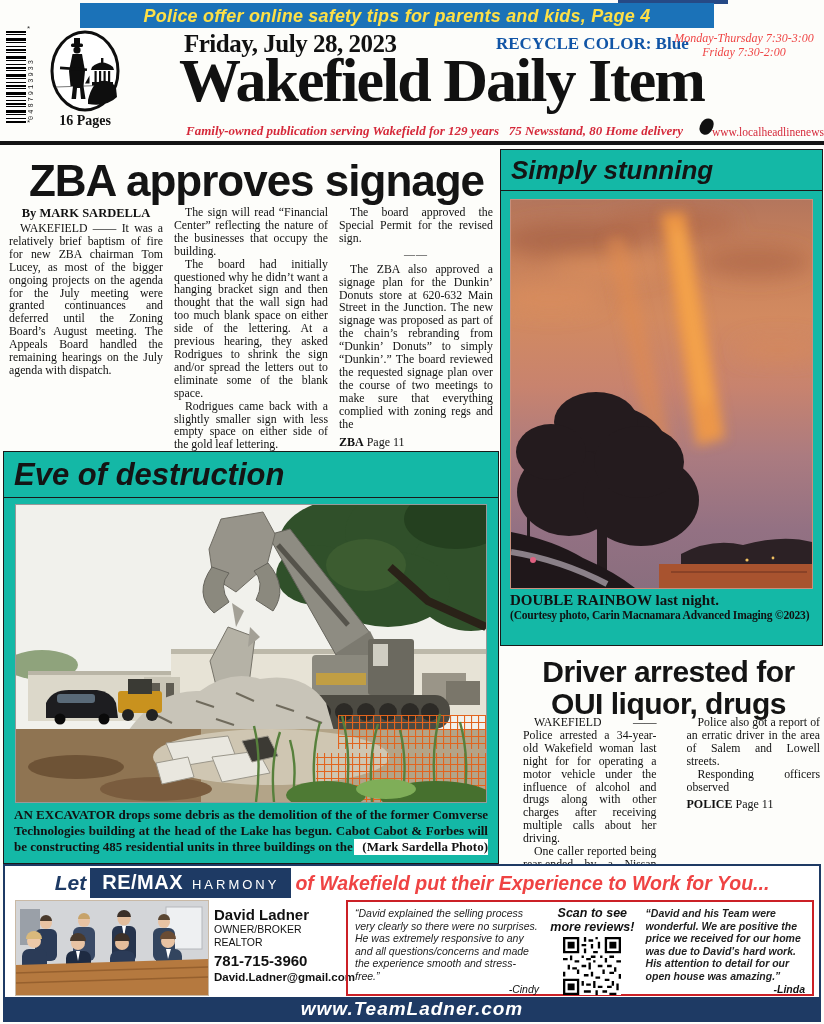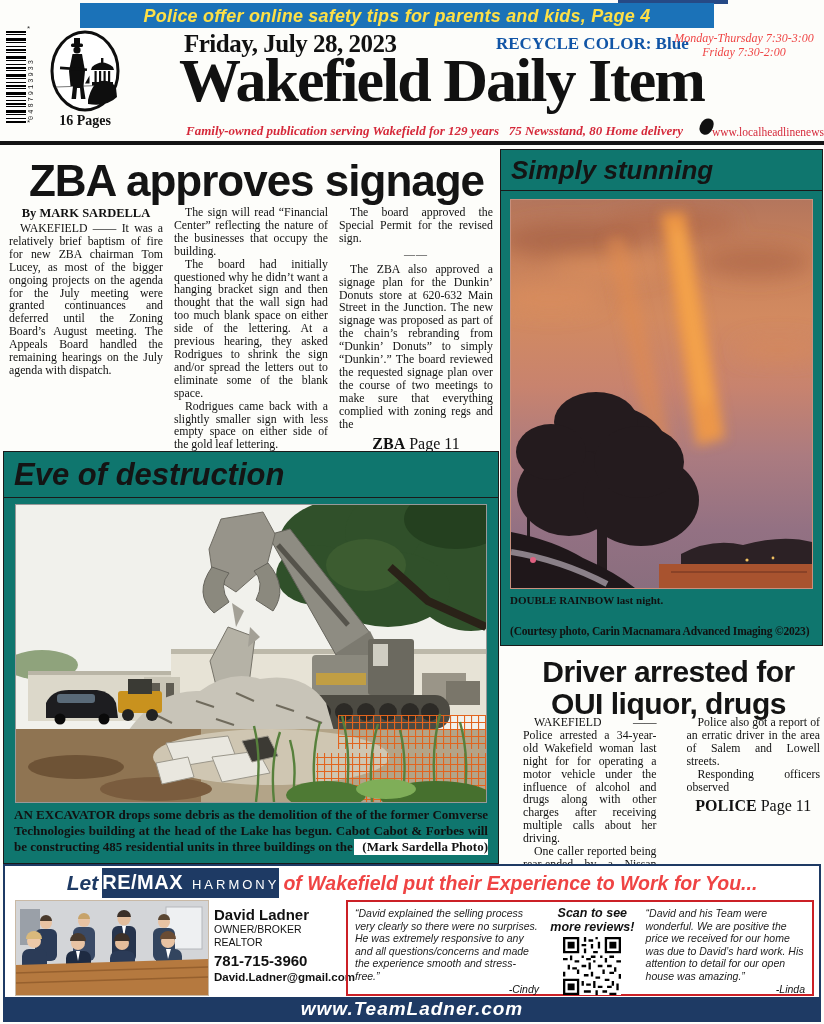--- a/index.html
+++ b/index.html
@@ -46,7 +46,7 @@
   .zba-cols .col{flex:1;}
 
   
-  .feature-box{border:1.5px solid #1a1a1a;background:#0f766e;}
+  .feature-box{border:1.5px solid #1a1a1a;background:#14b8a6;}
   .box-head{margin:0;padding:5px 10px 4px;border-bottom:1.5px solid #1a1a1a;
             font-family:"Liberation Sans",sans-serif;font-style:italic;font-weight:700;color:#141414;}
   .stunning{left:500px;top:149px;width:321px;height:495px;}

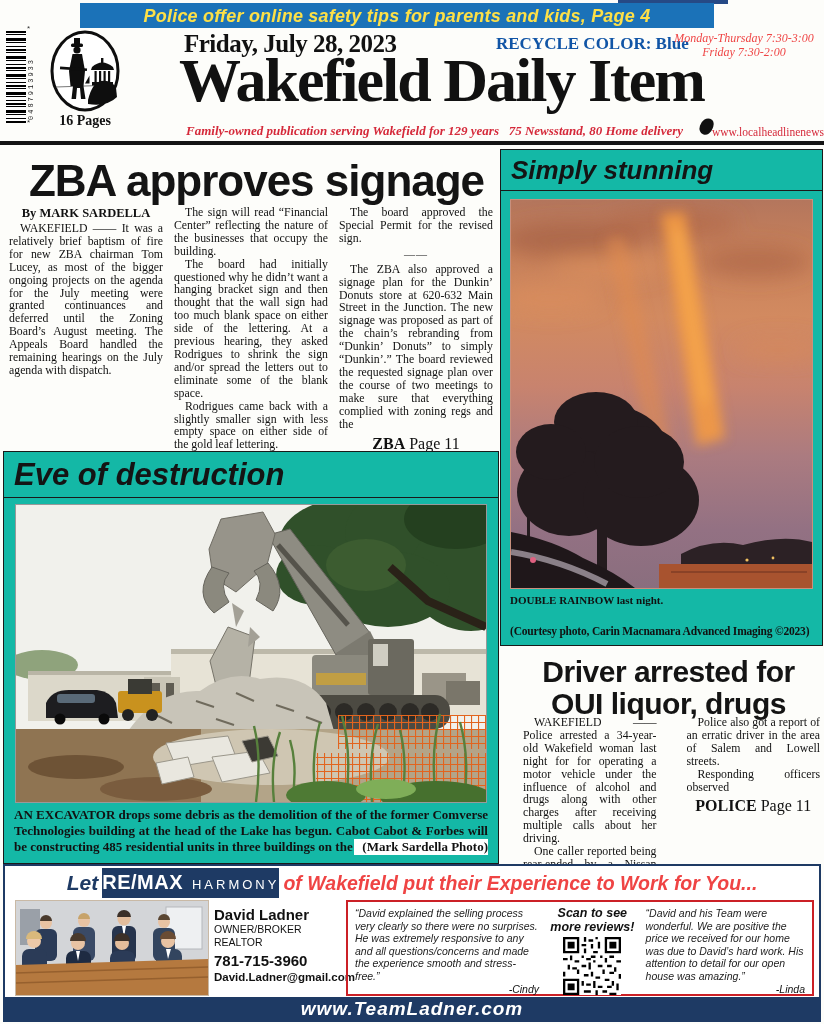--- a/index.html
+++ b/index.html
@@ -37,7 +37,7 @@
   .col p.no-indent{text-indent:0;}
   .byline{text-align:center;font-weight:700;font-size:12.5px;margin-bottom:1px;}
   .divider{text-align:center;font-size:11px;letter-spacing:1px;margin:3px 0;}
-  .jump{text-align:center;font-size:16px;margin-top:4px;}
+  .jump{font-size:12px;margin-top:4px;}
   .jump b{font-weight:700;}
 
   

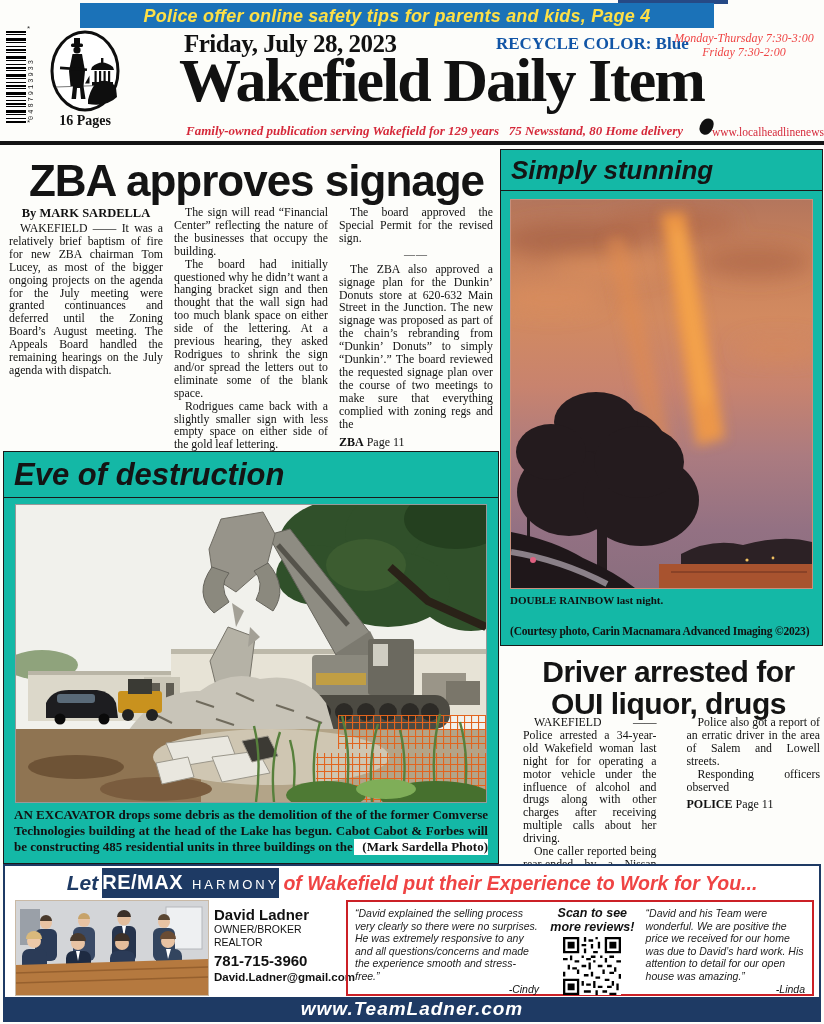--- a/index.html
+++ b/index.html
@@ -52,7 +52,7 @@
   .stunning{left:500px;top:149px;width:321px;height:495px;}
   .stunning .box-head{font-size:26px;}
   .rainbow-photo{margin:8px auto 0;width:301px;height:388px;border:1px solid #c8907e;}
-  .cap1{margin:4px 9px 16px;font-weight:700;font-size:11px;line-height:15px;}
+  .cap1{margin:4px 9px 0;font-weight:700;font-size:15px;line-height:15px;}
   .cap2{margin:0 9px;font-weight:700;font-size:11.5px;line-height:14px;letter-spacing:-.2px;}
 
   .eve{left:3px;top:451px;width:494px;height:411px;}

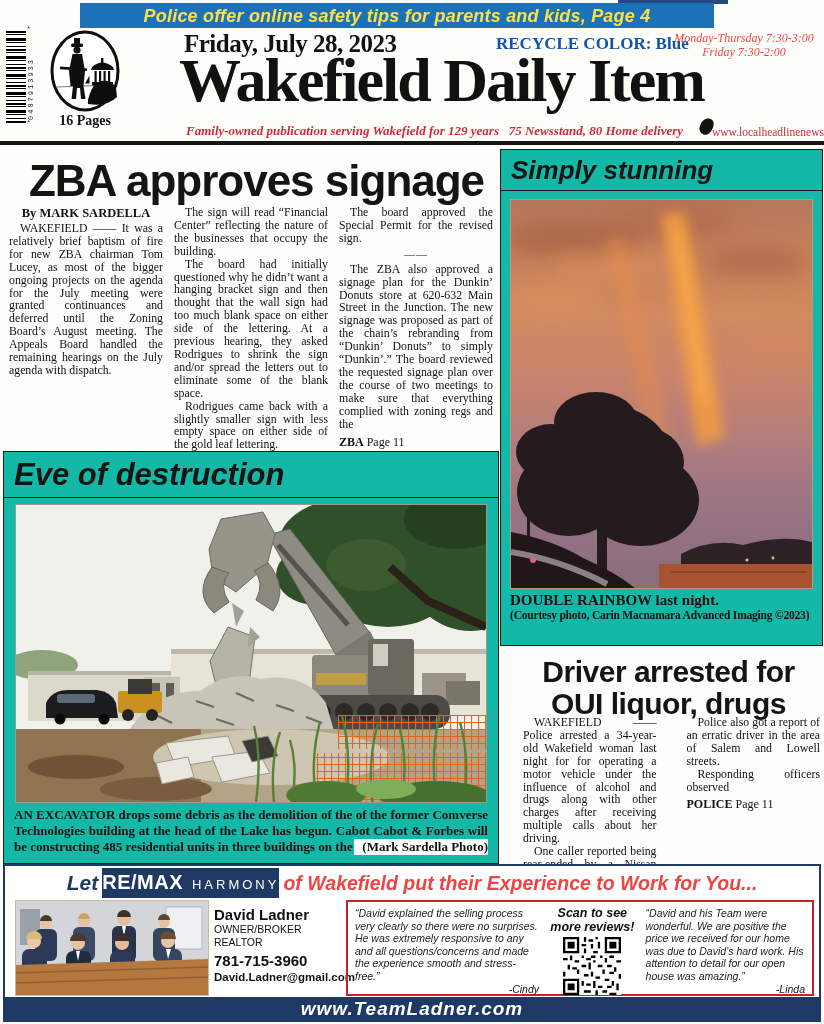--- a/index.html
+++ b/index.html
@@ -70,7 +70,7 @@
   .ad{left:3px;top:864px;width:818px;height:158px;border:2px solid #1e3a64;background:#fff;box-sizing:border-box;}
   .ad-head{position:absolute;left:0;top:2px;width:100%;height:30px;display:flex;align-items:center;justify-content:center;gap:4px;}
   .ad-lead{font:italic 700 21px "Liberation Sans",sans-serif;color:#1e3a64;}
-  .brand-box{background:#1e3a64;color:#fff;padding:3px 0 4px;display:flex;align-items:baseline;gap:9px;}
+  .brand-box{background:#1e3a64;color:#fff;padding:3px 12px 4px;display:flex;align-items:baseline;gap:9px;}
   .brand-main{font:700 20px "Liberation Sans",sans-serif;letter-spacing:.5px;}
   .brand-sub{font:400 13px "Liberation Sans",sans-serif;letter-spacing:3px;}
   .ad-headline{font:italic 700 19.5px "Liberation Sans",sans-serif;color:#ef4444;}

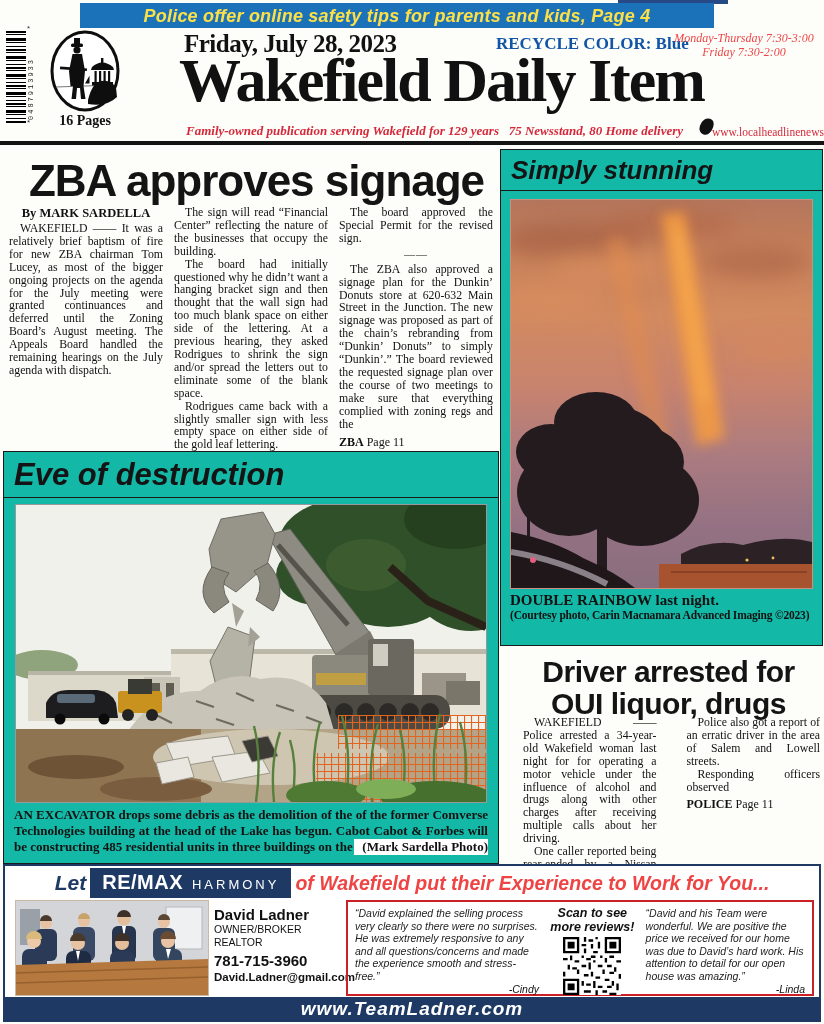--- a/index.html
+++ b/index.html
@@ -83,7 +83,7 @@
   .red-box{left:341px;top:34px;width:468px;height:96px;border:2.5px solid #cb2026;box-sizing:border-box;
            display:flex;padding:5px 7px;gap:8px;font-family:"Liberation Sans",sans-serif;}
   .testimonial{font-style:italic;font-size:10.5px;line-height:12.5px;color:#222;}
-  .t1{width:187px;} .t2{width:162px;}
+  .t1{width:187px;} .t2{width:162px;font-weight:bold;}
   .t-sig{text-align:right;font-style:italic;font-size:10.5px;margin-top:1px;}
   .t-note{font-style:normal;font-size:8.6px;margin-top:2px;}
   .scan-col{width:92px;text-align:center;}

